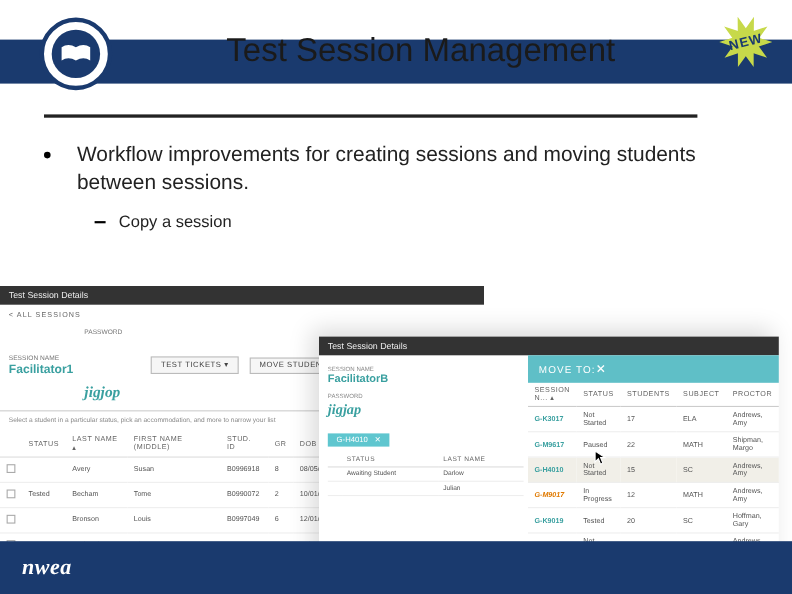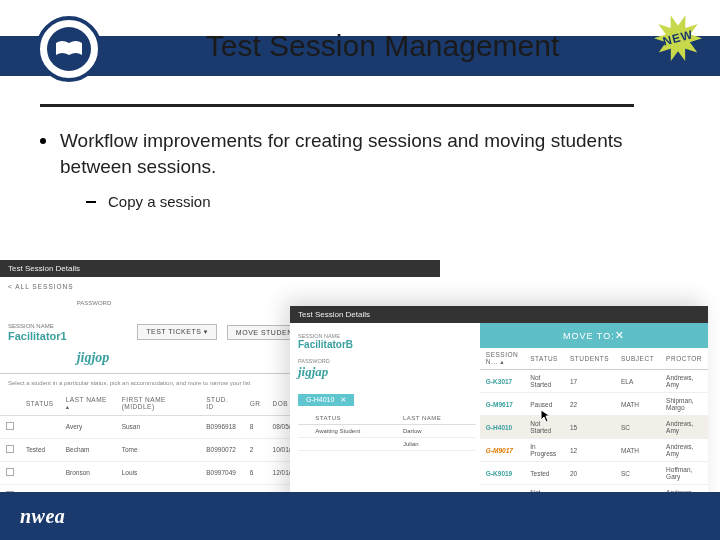--- a/index.html
+++ b/index.html
@@ -20,7 +20,7 @@
 
   
   .body { position:absolute; left:40px; right:40px; top:128px; font-size:19px; color:#222; }
-  .b1 { display:flex; gap:14px; line-height:1.35; }
+  .b1 { display:flex; gap:24px; line-height:1.35; }
   .b1 .dot { width:6px; height:6px; background:#000; border-radius:50%; margin-top:10px; flex:0 0 6px;}
   .sub { margin:14px 0 0 46px; font-size:15px; display:flex; gap:12px; align-items:center; }
   .sub .dash { width:10px; height:2px; background:#000; }

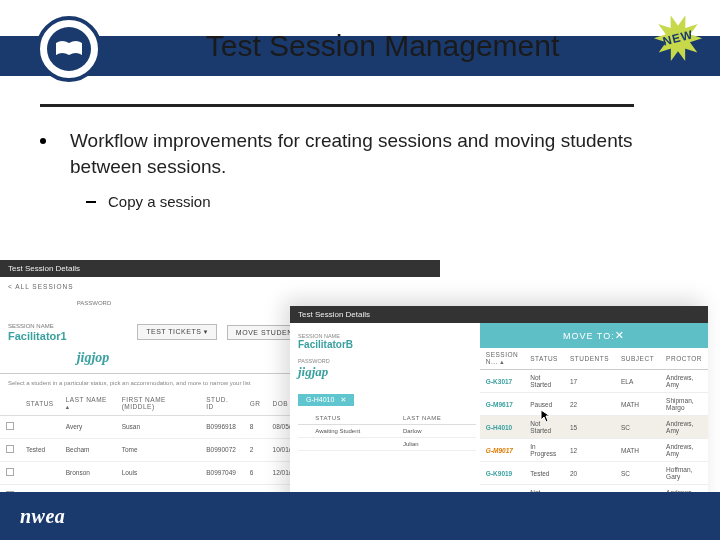--- a/index.html
+++ b/index.html
@@ -56,7 +56,7 @@
   .shot2 .tbl2{ width:100%; border-collapse:collapse; font-size:6px;}
   .shot2 .tbl2 th{ text-align:left; color:#666; padding:3px 4px; border-bottom:1px solid #ddd; font-weight:400; letter-spacing:.5px;}
   .shot2 .tbl2 td{ padding:3px 4px; border-bottom:1px solid #eee;}
-  .shot2 .mhdr{ background:#5fbfc7; color:#fff; padding:6px 10px; font-size:9px; letter-spacing:1px; display:flex; justify-content:center; align-items:center;}
+  .shot2 .mhdr{ background:#5fbfc7; color:#fff; padding:6px 10px; font-size:9px; letter-spacing:1px; display:flex; justify-content:flex-start; align-items:center;}
   .shot2 .mhdr .x{ font-size:11px;}
   .shot2 .mt{ width:100%; border-collapse:collapse; font-size:6.5px;}
   .shot2 .mt th{ text-align:left; color:#666; padding:3px 6px; border-bottom:1px solid #ccc; font-weight:400; letter-spacing:.5px;}

